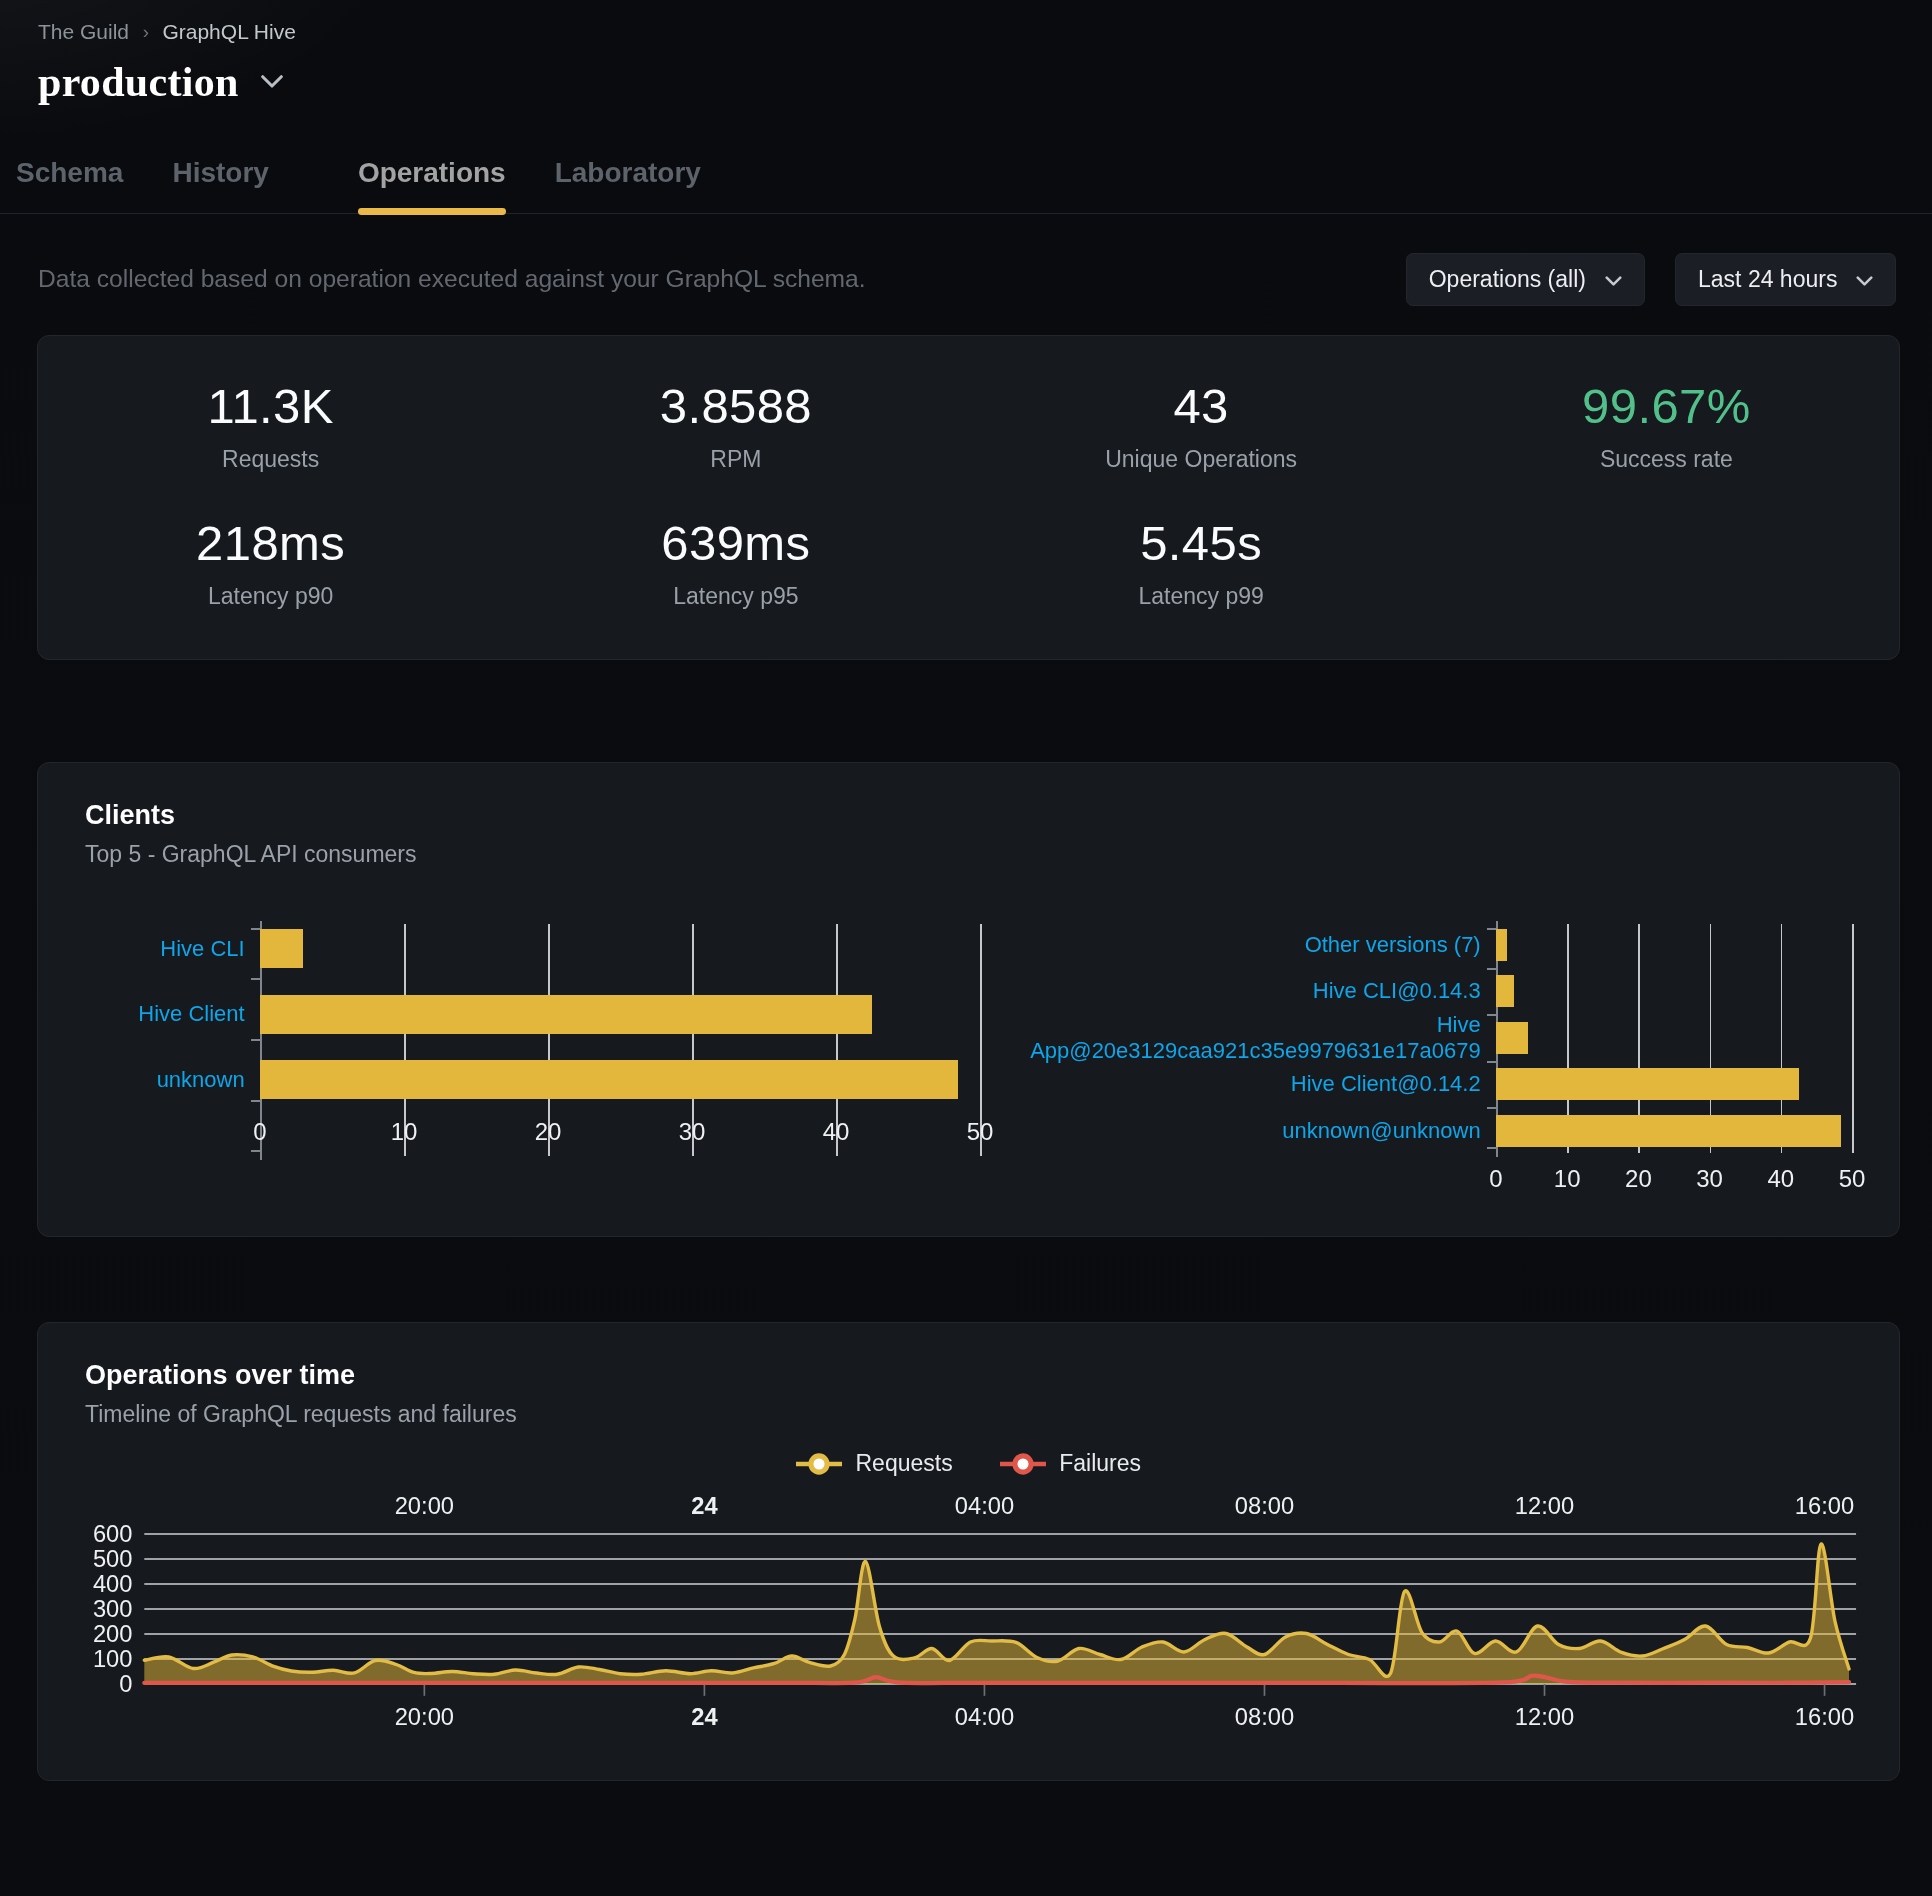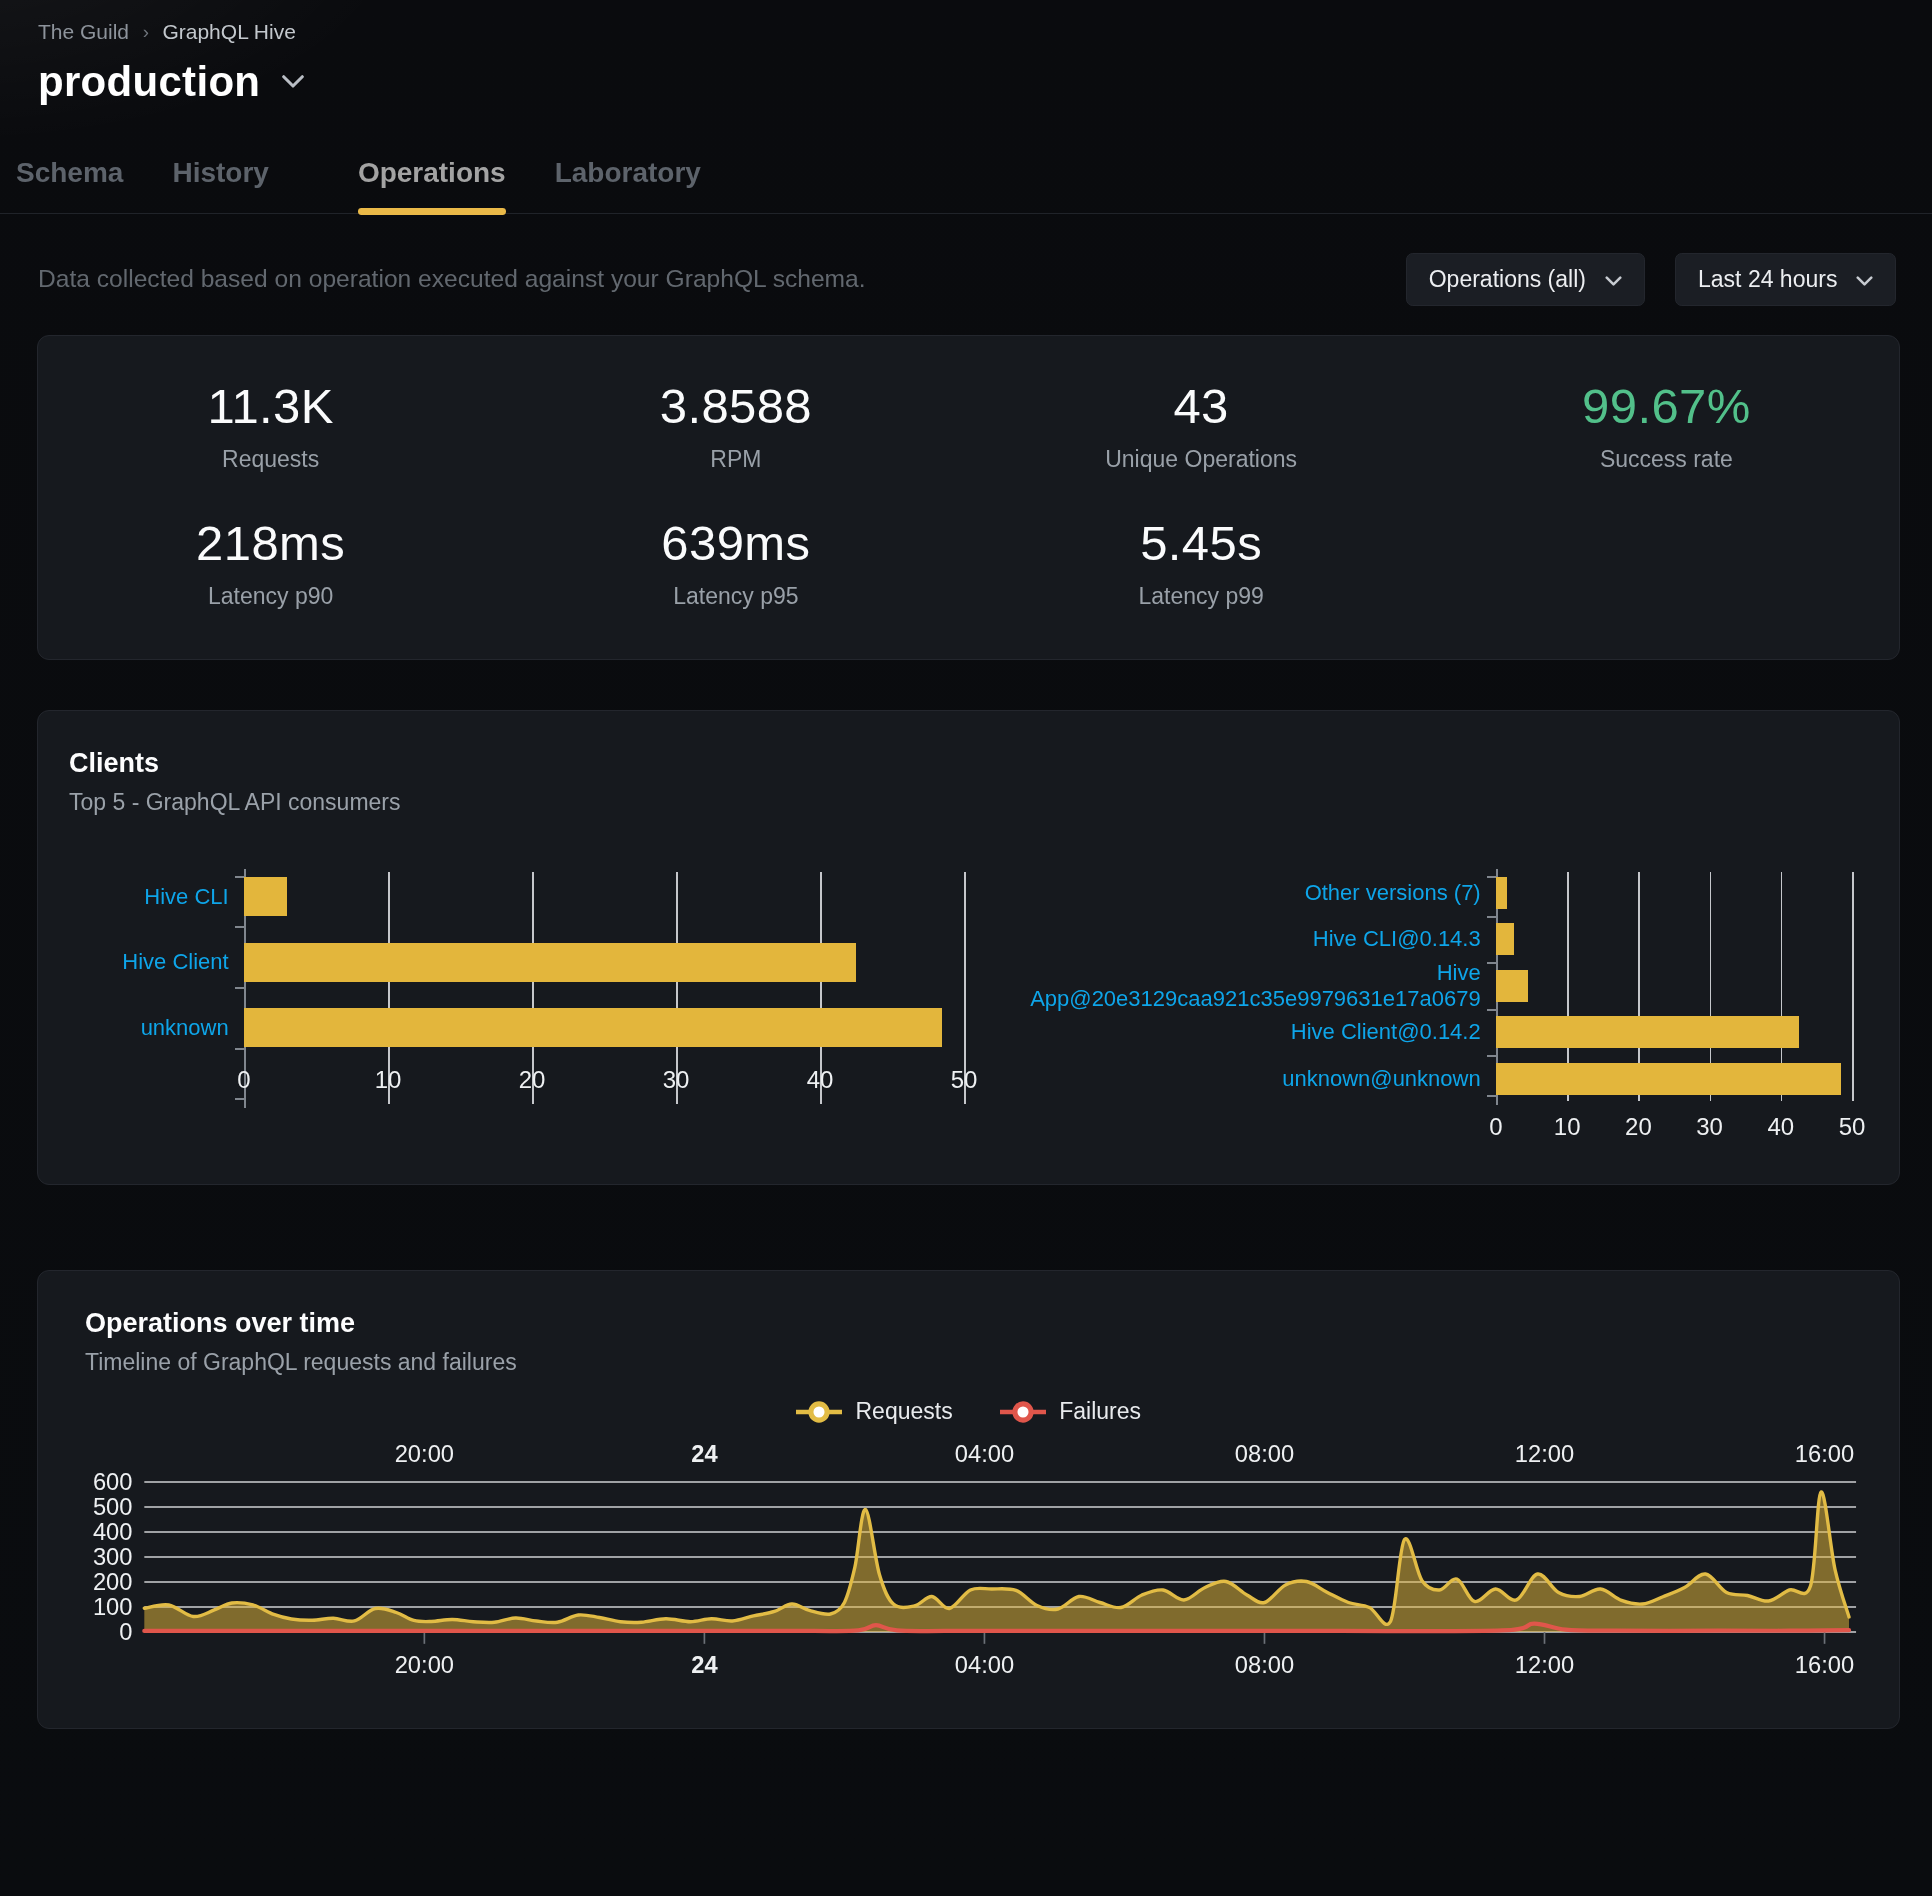--- a/index.html
+++ b/index.html
@@ -16,7 +16,7 @@
   .crumbs .sep { color:#6f757d; font-size:18.6px; }
   .crumb-last { color:#c3c8cd; }
   .crumbs span { cursor:default; }
-  .title-row { display:flex; align-items:center; gap:22px; margin-top:13.6px; }
+  .title-row { display:flex; align-items:center; gap:22px; margin-top:13.6px;font-family:Liberation Serif, serif; }
   .title { font-size:42px; font-weight:700; letter-spacing:0.3px; }
   .chev { width:22px; height:13.6px; display:inline-block; }
   .chev svg { display:block; }

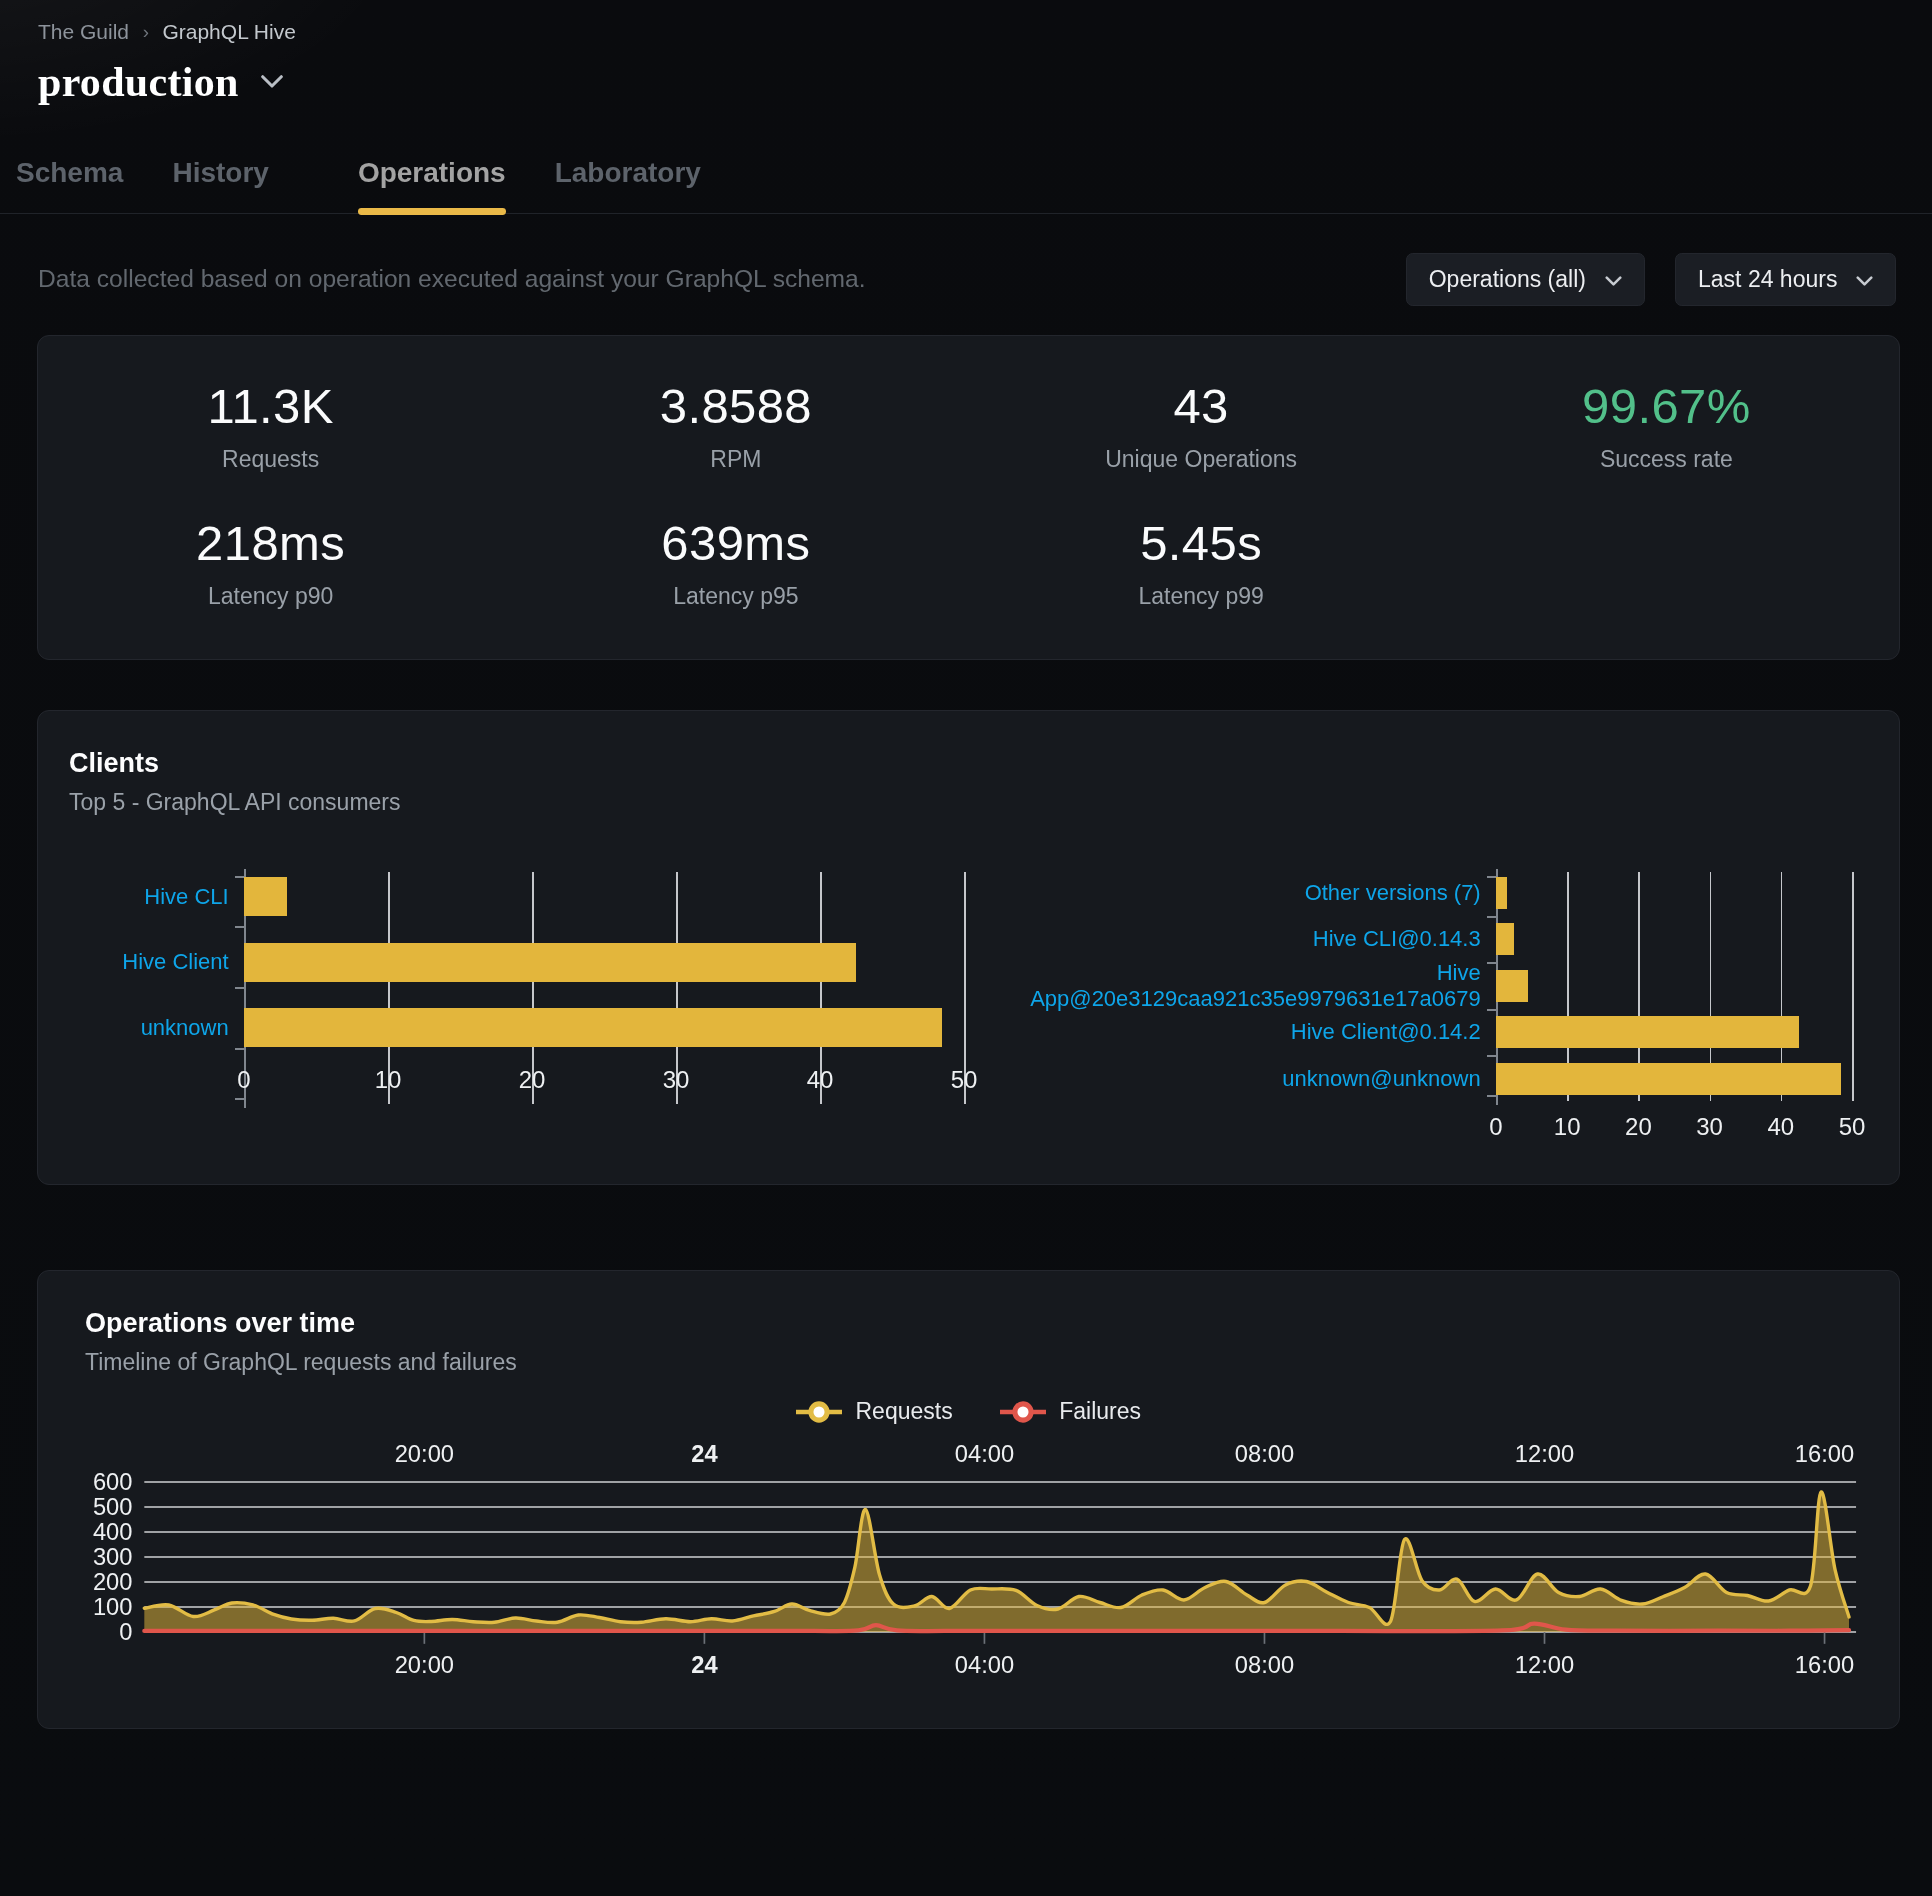--- a/index.html
+++ b/index.html
@@ -38,7 +38,7 @@
   .stat { text-align:center; }
   .stat .v { font-size:49px; color:#fafbfc; letter-spacing:0.4px; }
   .stat .l { margin-top:12px; font-size:23px; color:#99a0a8; }
-  .clients-card { margin-top:50px; padding:37px 47px 42px 31px; }
+  .clients-card { margin-top:102px; padding:37px 47px 42px 47px; }
   .card-title { font-size:27px; font-weight:700; color:#fdfdfe; }
   .card-sub { margin-top:10.2px; font-size:23px; color:#9aa1a9; }
   .charts-row { display:flex; justify-content:space-between; margin-top:61px; }

